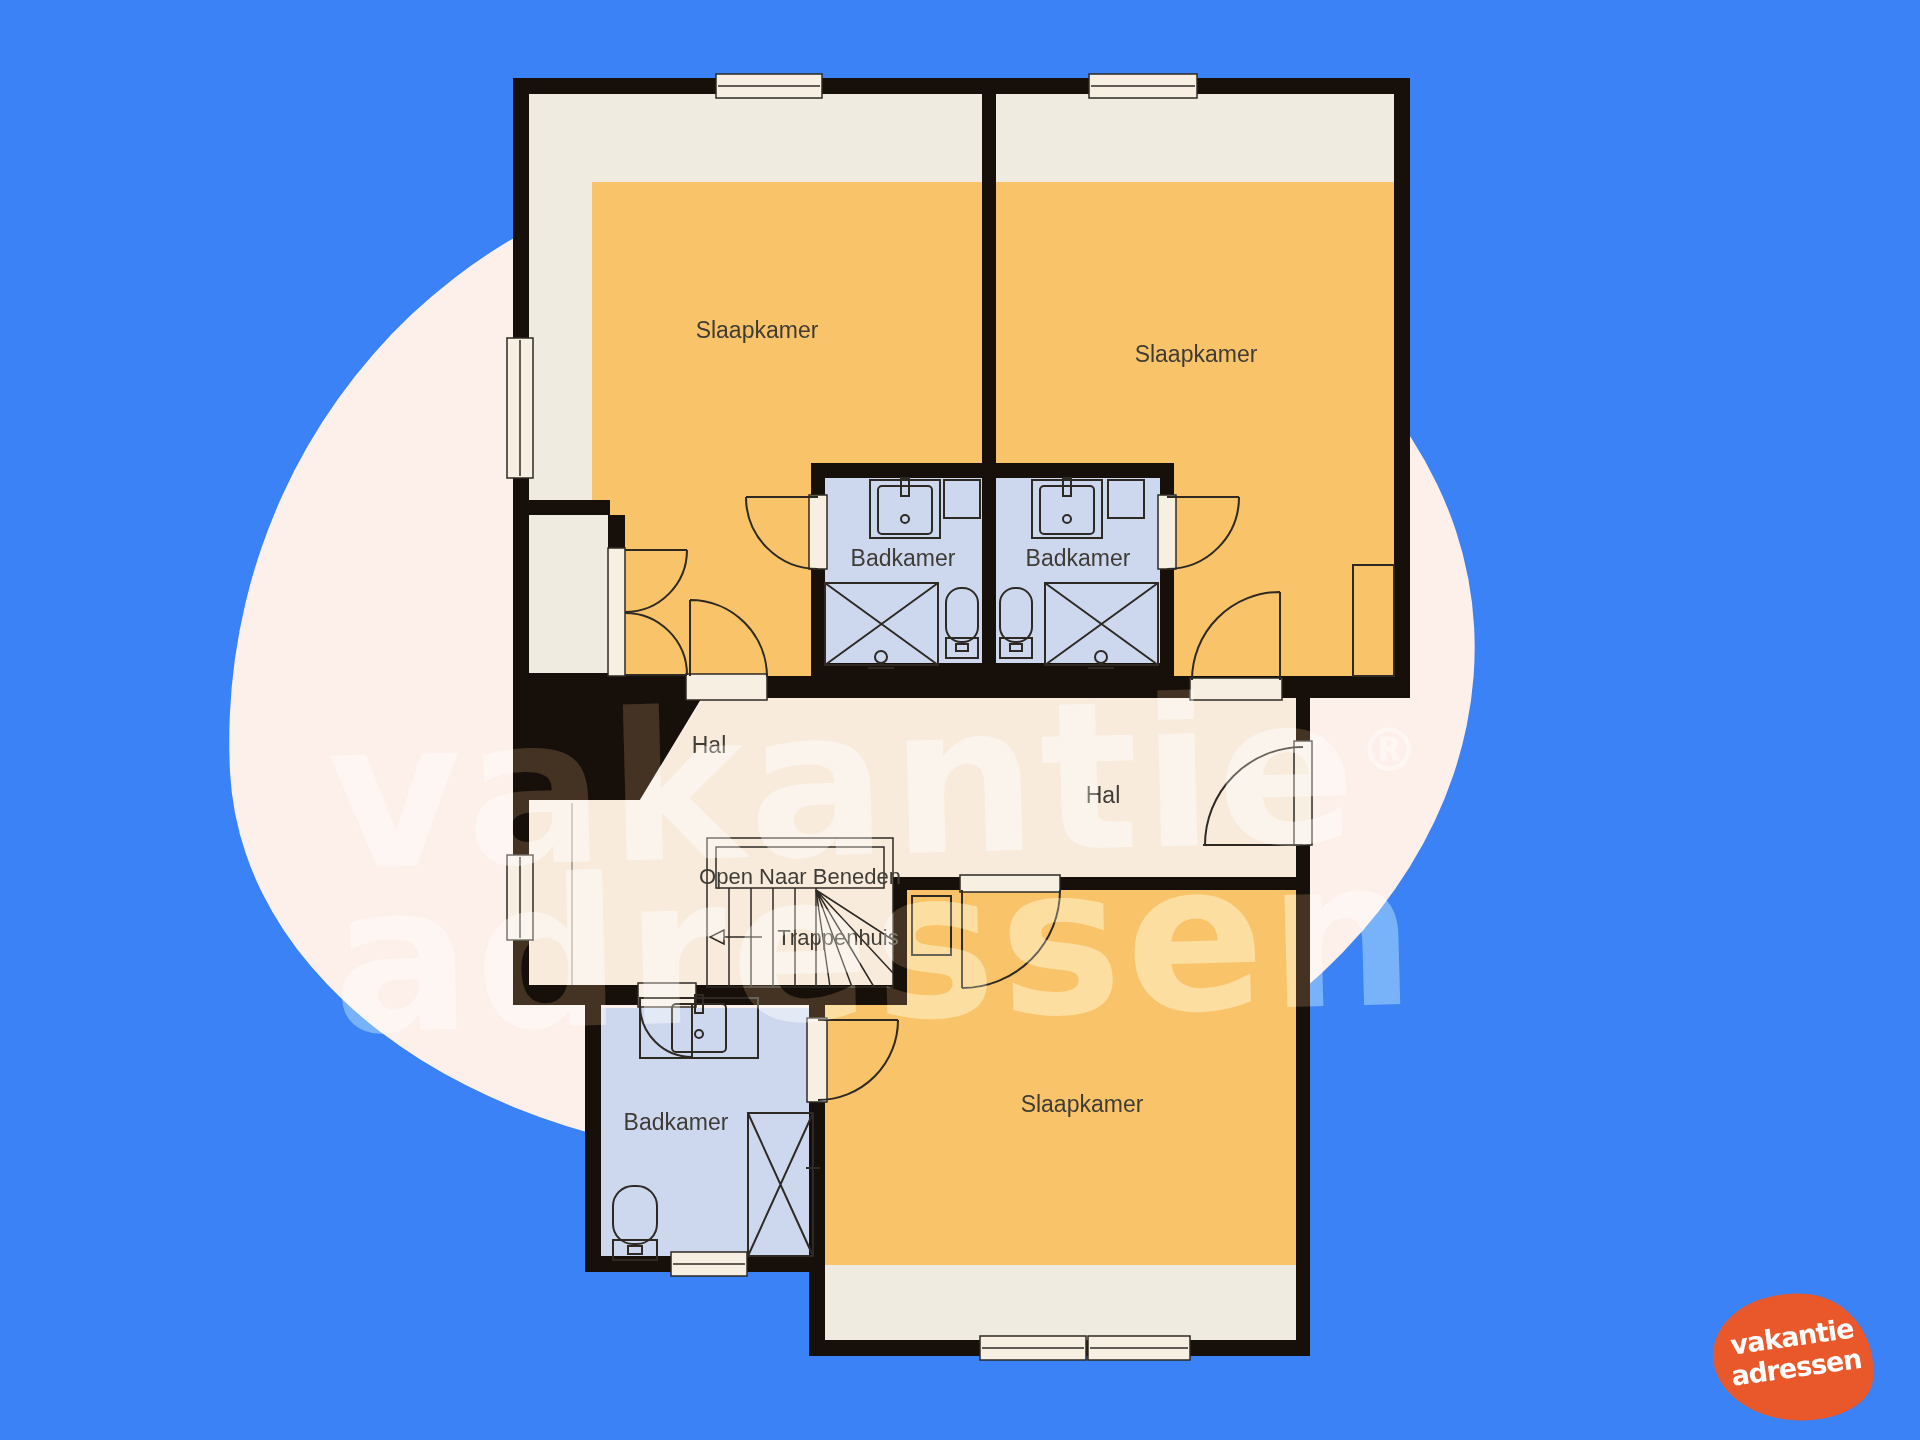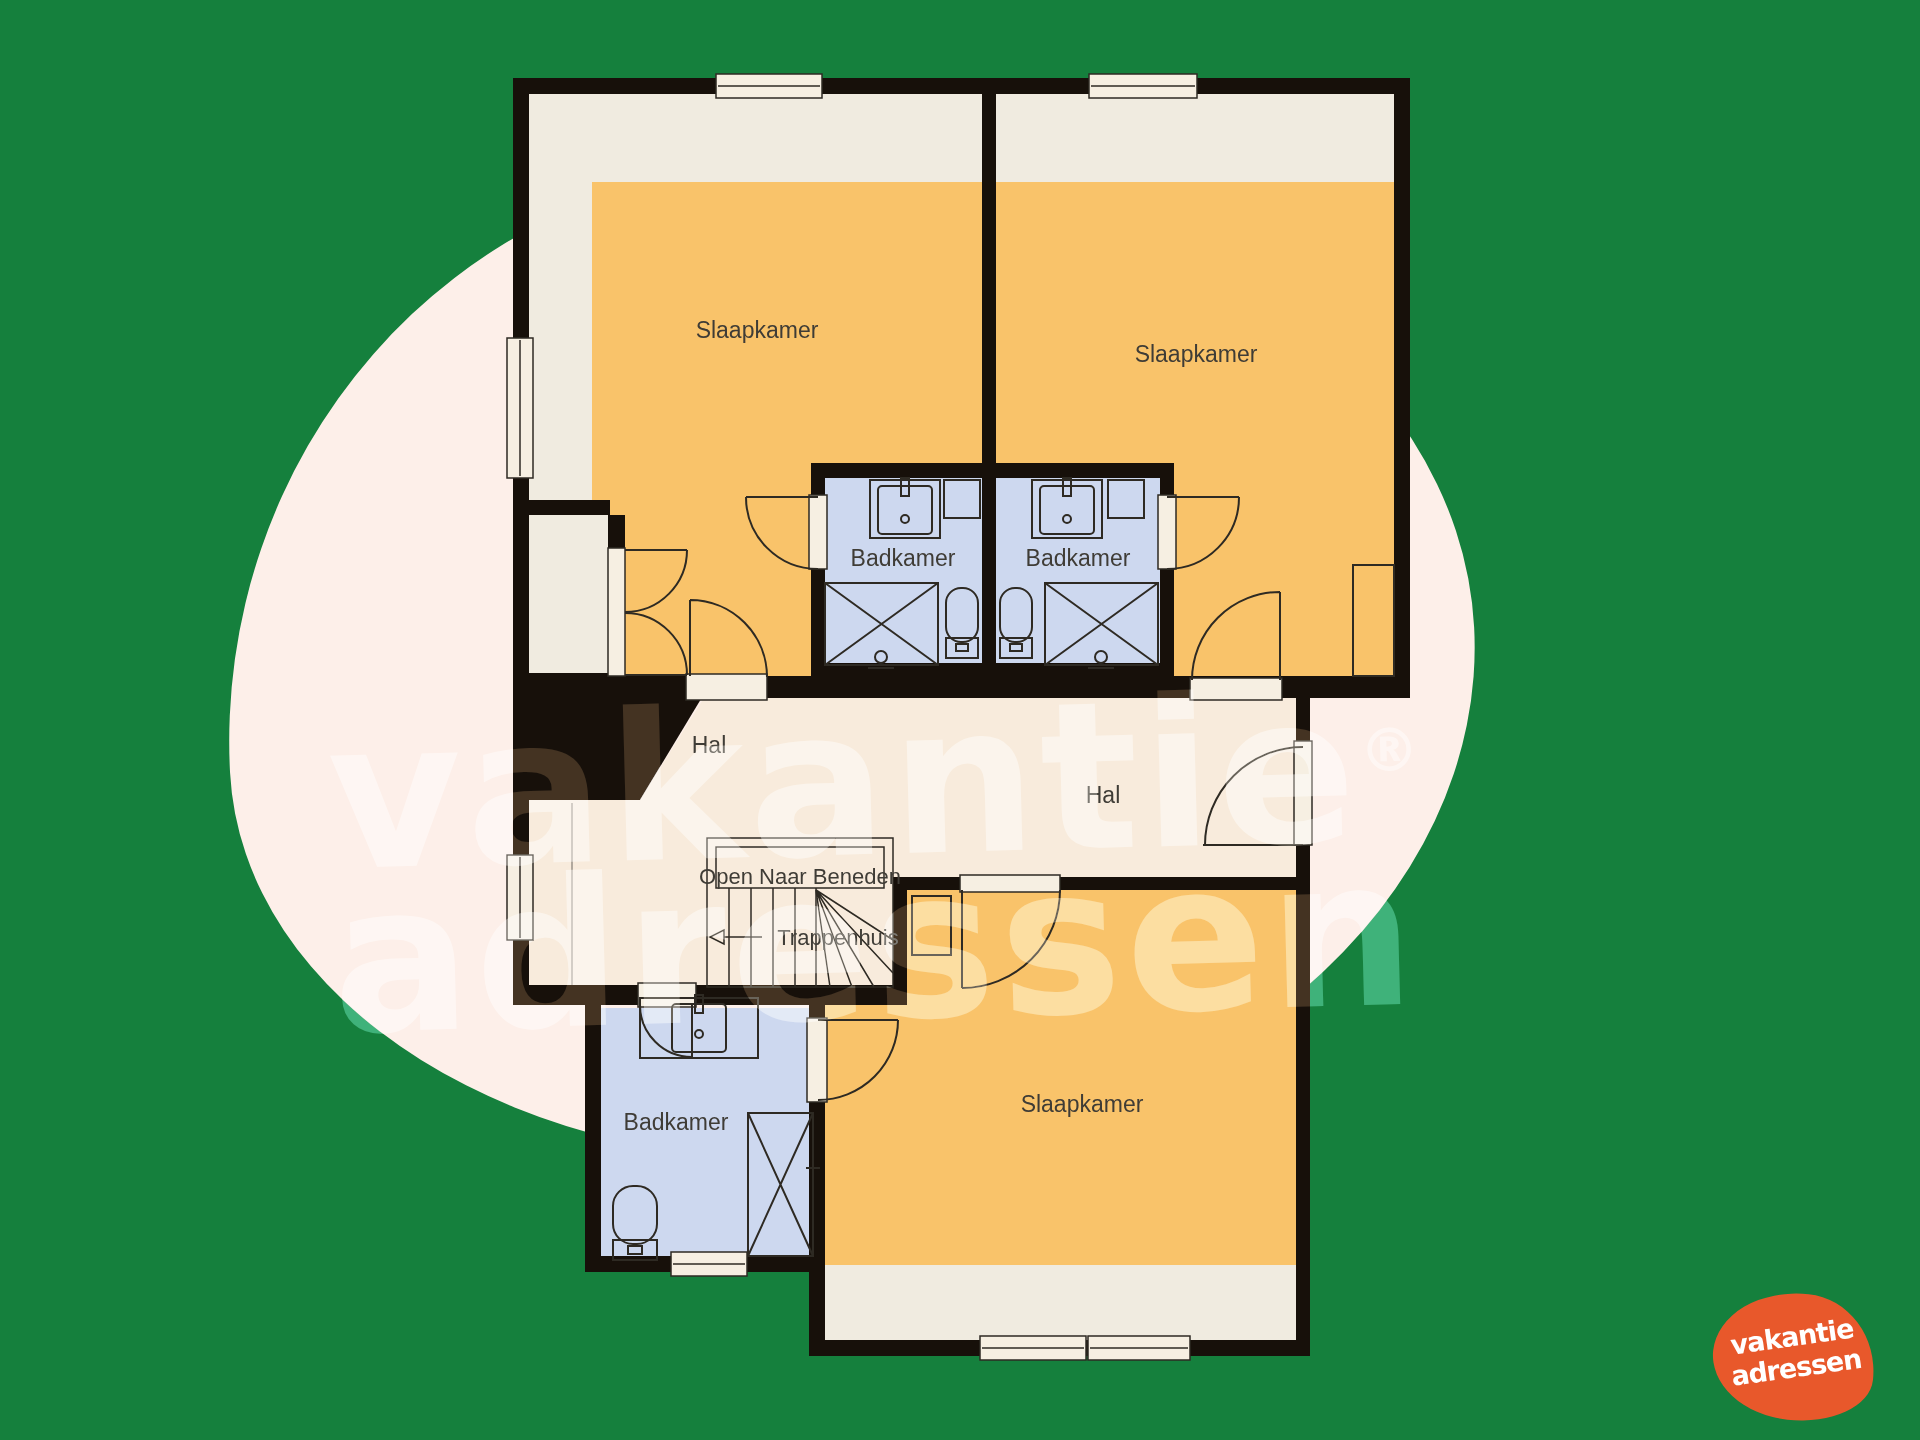--- a/index.html
+++ b/index.html
@@ -3,7 +3,7 @@
 <meta charset="utf-8">
 <style>
   html,body{margin:0;padding:0;background:#ffffff;}
-  #canvas{position:relative;width:1920px;height:1440px;background:#15803d;overflow:hidden;
+  #canvas{position:relative;width:1920px;height:1440px;background:#3b82f6;overflow:hidden;
           font-family:"Liberation Sans", sans-serif;}
   #bg-blob{position:absolute;left:225px;top:160px;width:1250px;height:1000px;
            background:#fdefe9;border-radius:45% 55% 52% 48% / 58% 50% 50% 42%;

